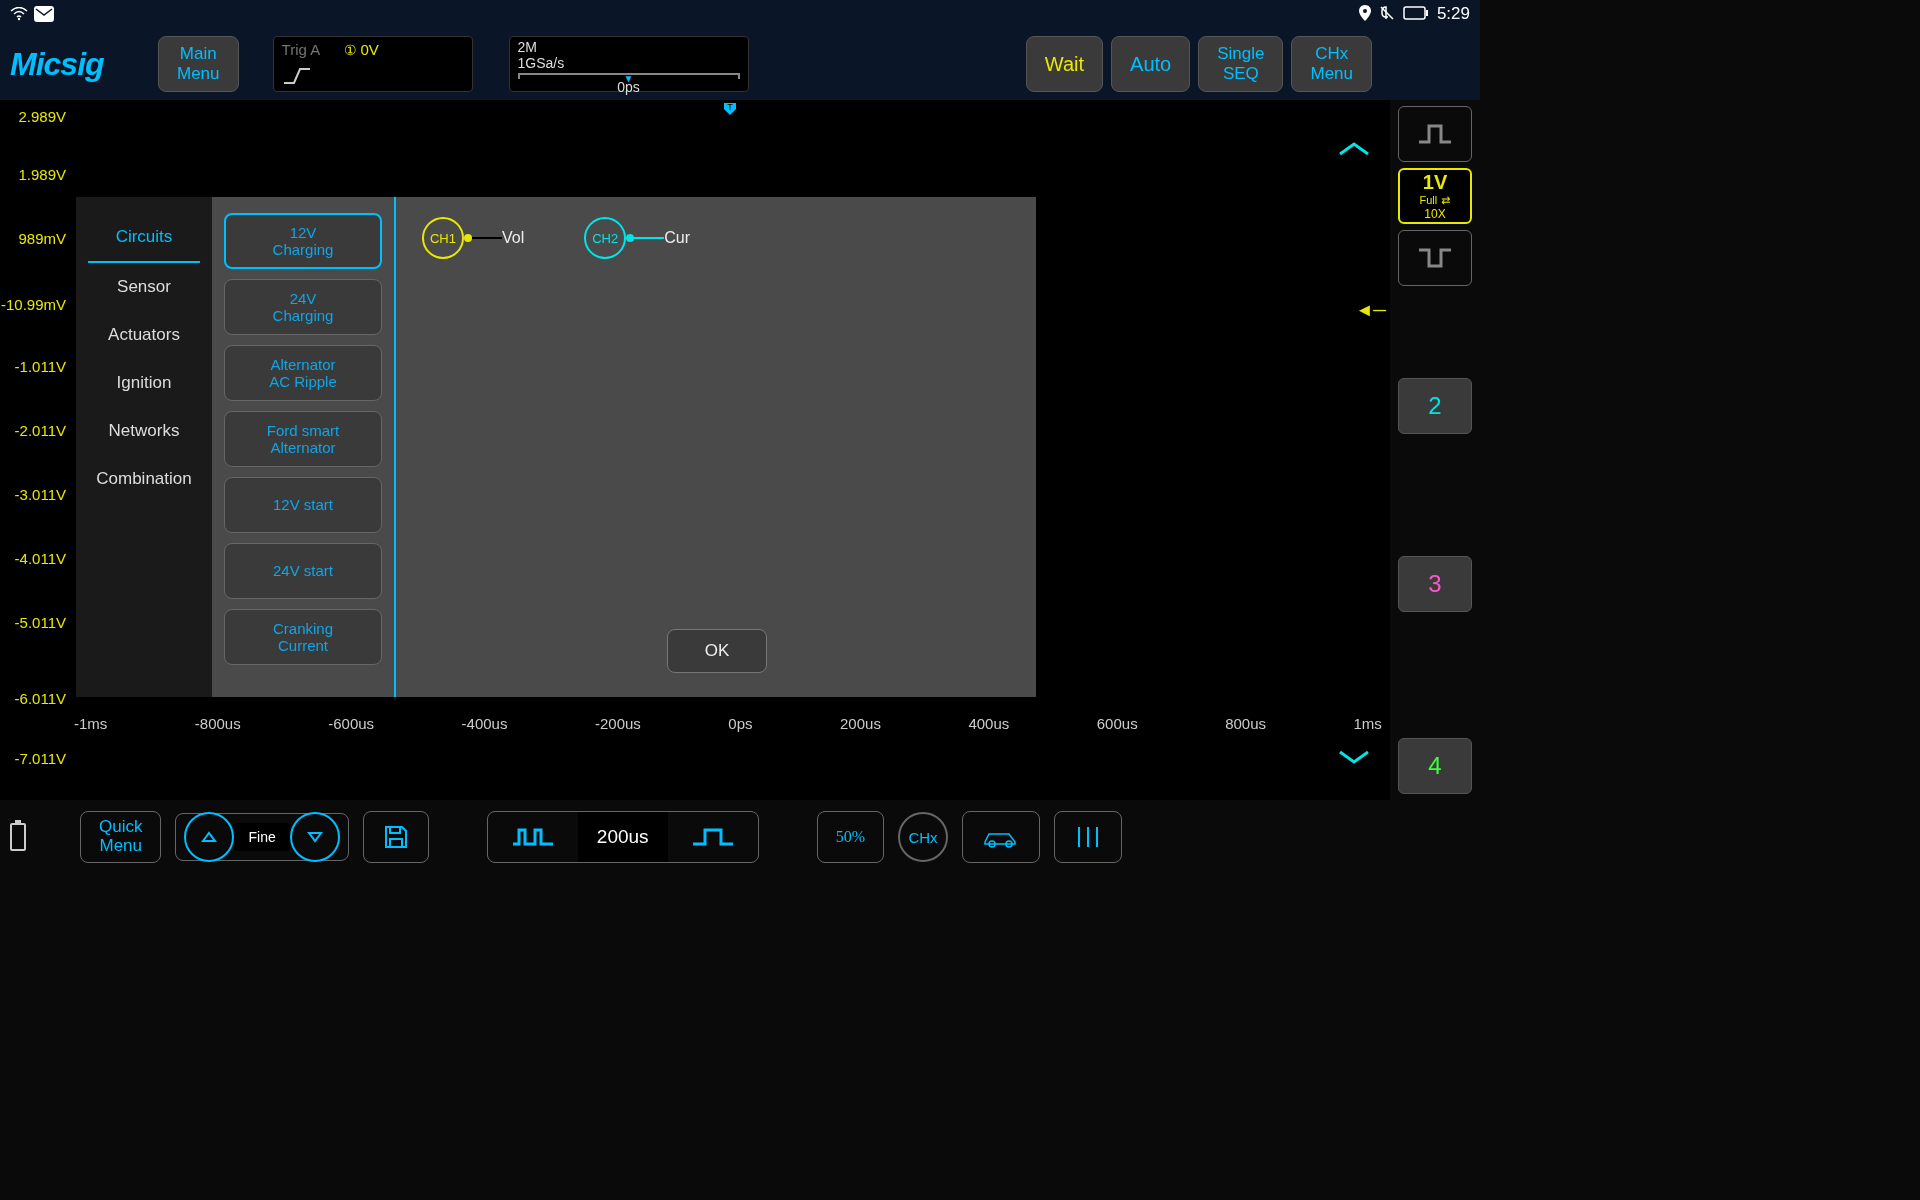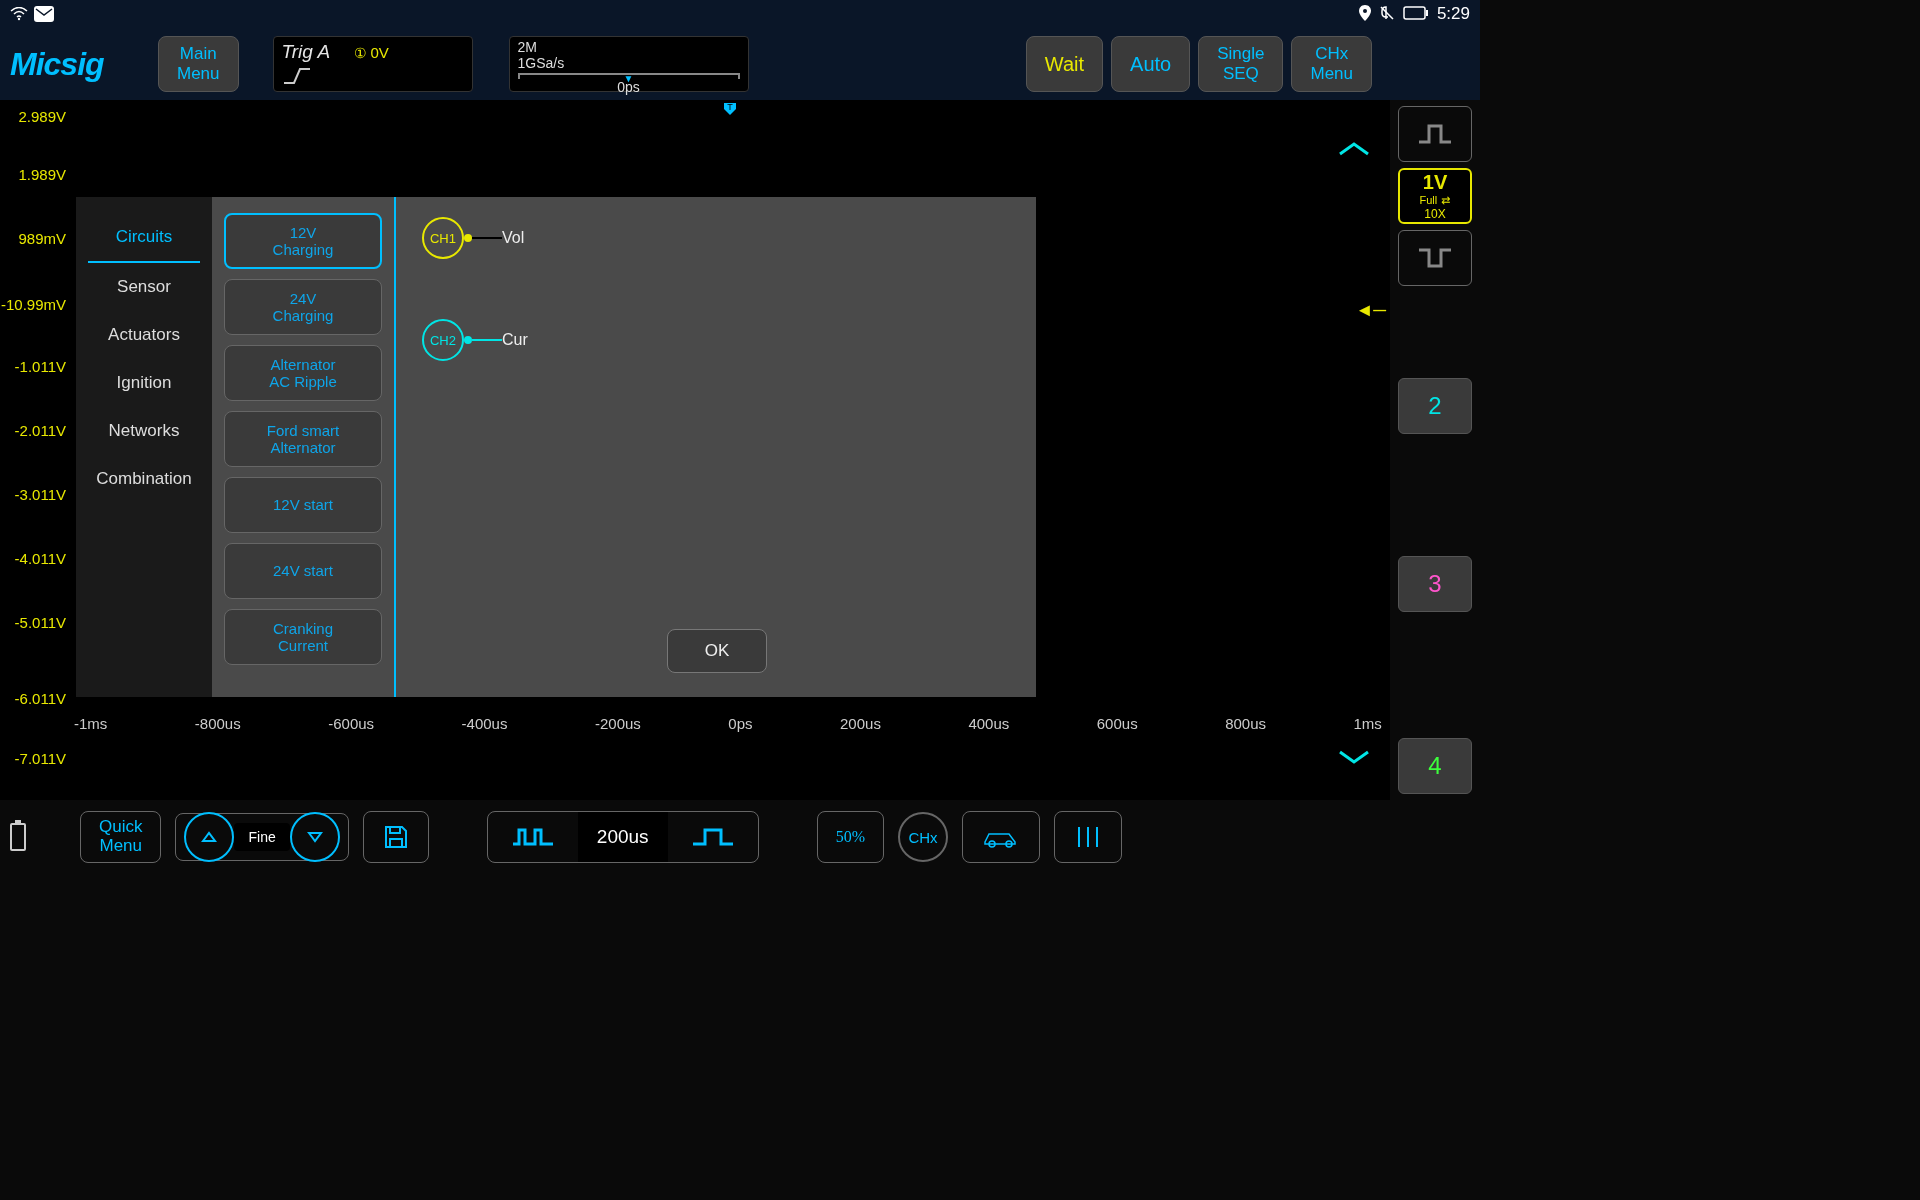--- a/index.html
+++ b/index.html
@@ -71,7 +71,7 @@
     font-size: 14px;
     position: relative;
   }
-  .trig-box .trig-label { color: #e5e5e5; font-size: 19px; font-style: italic; }
+  .trig-box .trig-label { color: #737373; font-size: 15px; }
   .trig-box .trig-val { color: #e8e800; font-size: 15px; }
   .trig-edge {
     position: absolute;

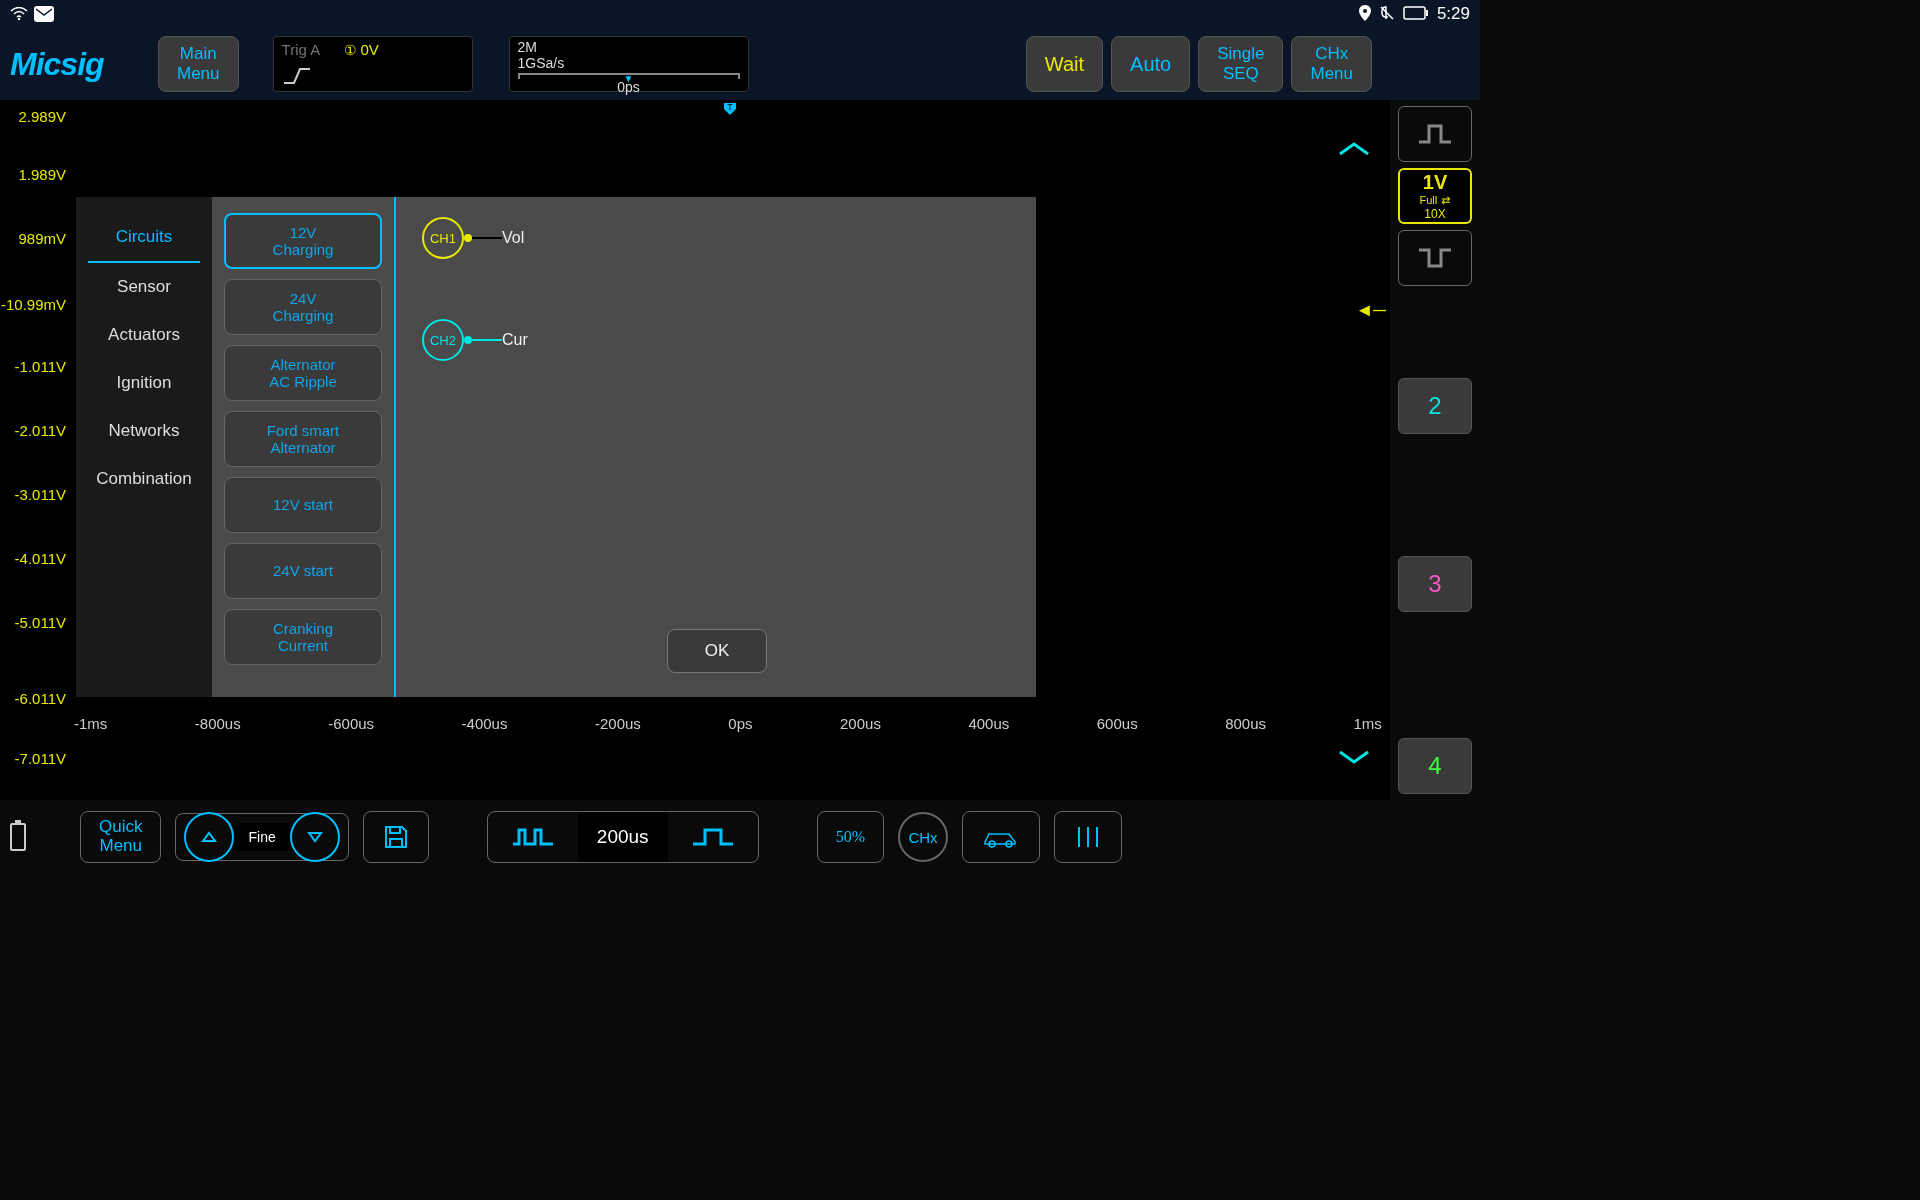--- a/index.html
+++ b/index.html
@@ -257,7 +257,7 @@
     padding: 20px 24px;
     position: relative;
   }
-  .ch-row { display: flex; gap: 60px; margin-bottom: 50px; flex-direction: column; }
+  .ch-row { display: flex; gap: 60px; margin-bottom: 50px; }
   .ch-indicator { display: flex; align-items: center; gap: 0; }
   .ch-circle {
     width: 42px; height: 42px;

